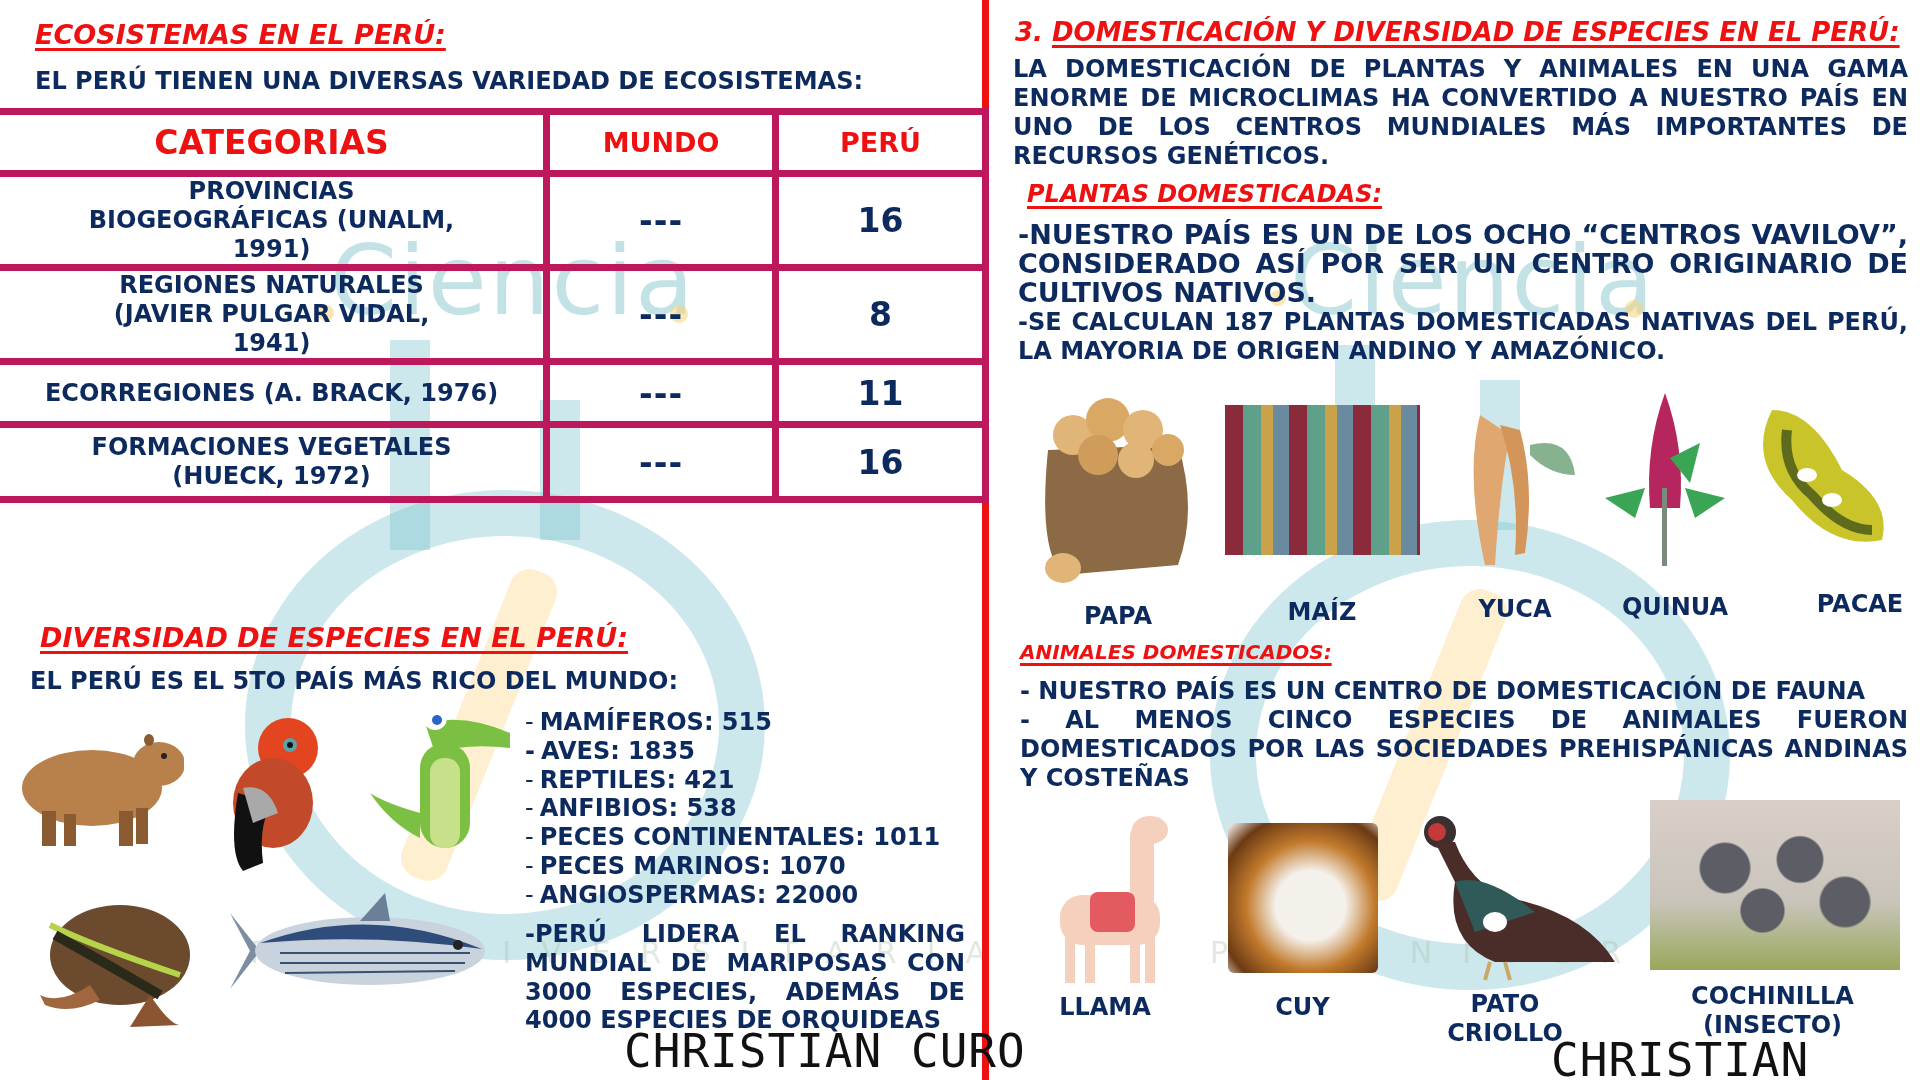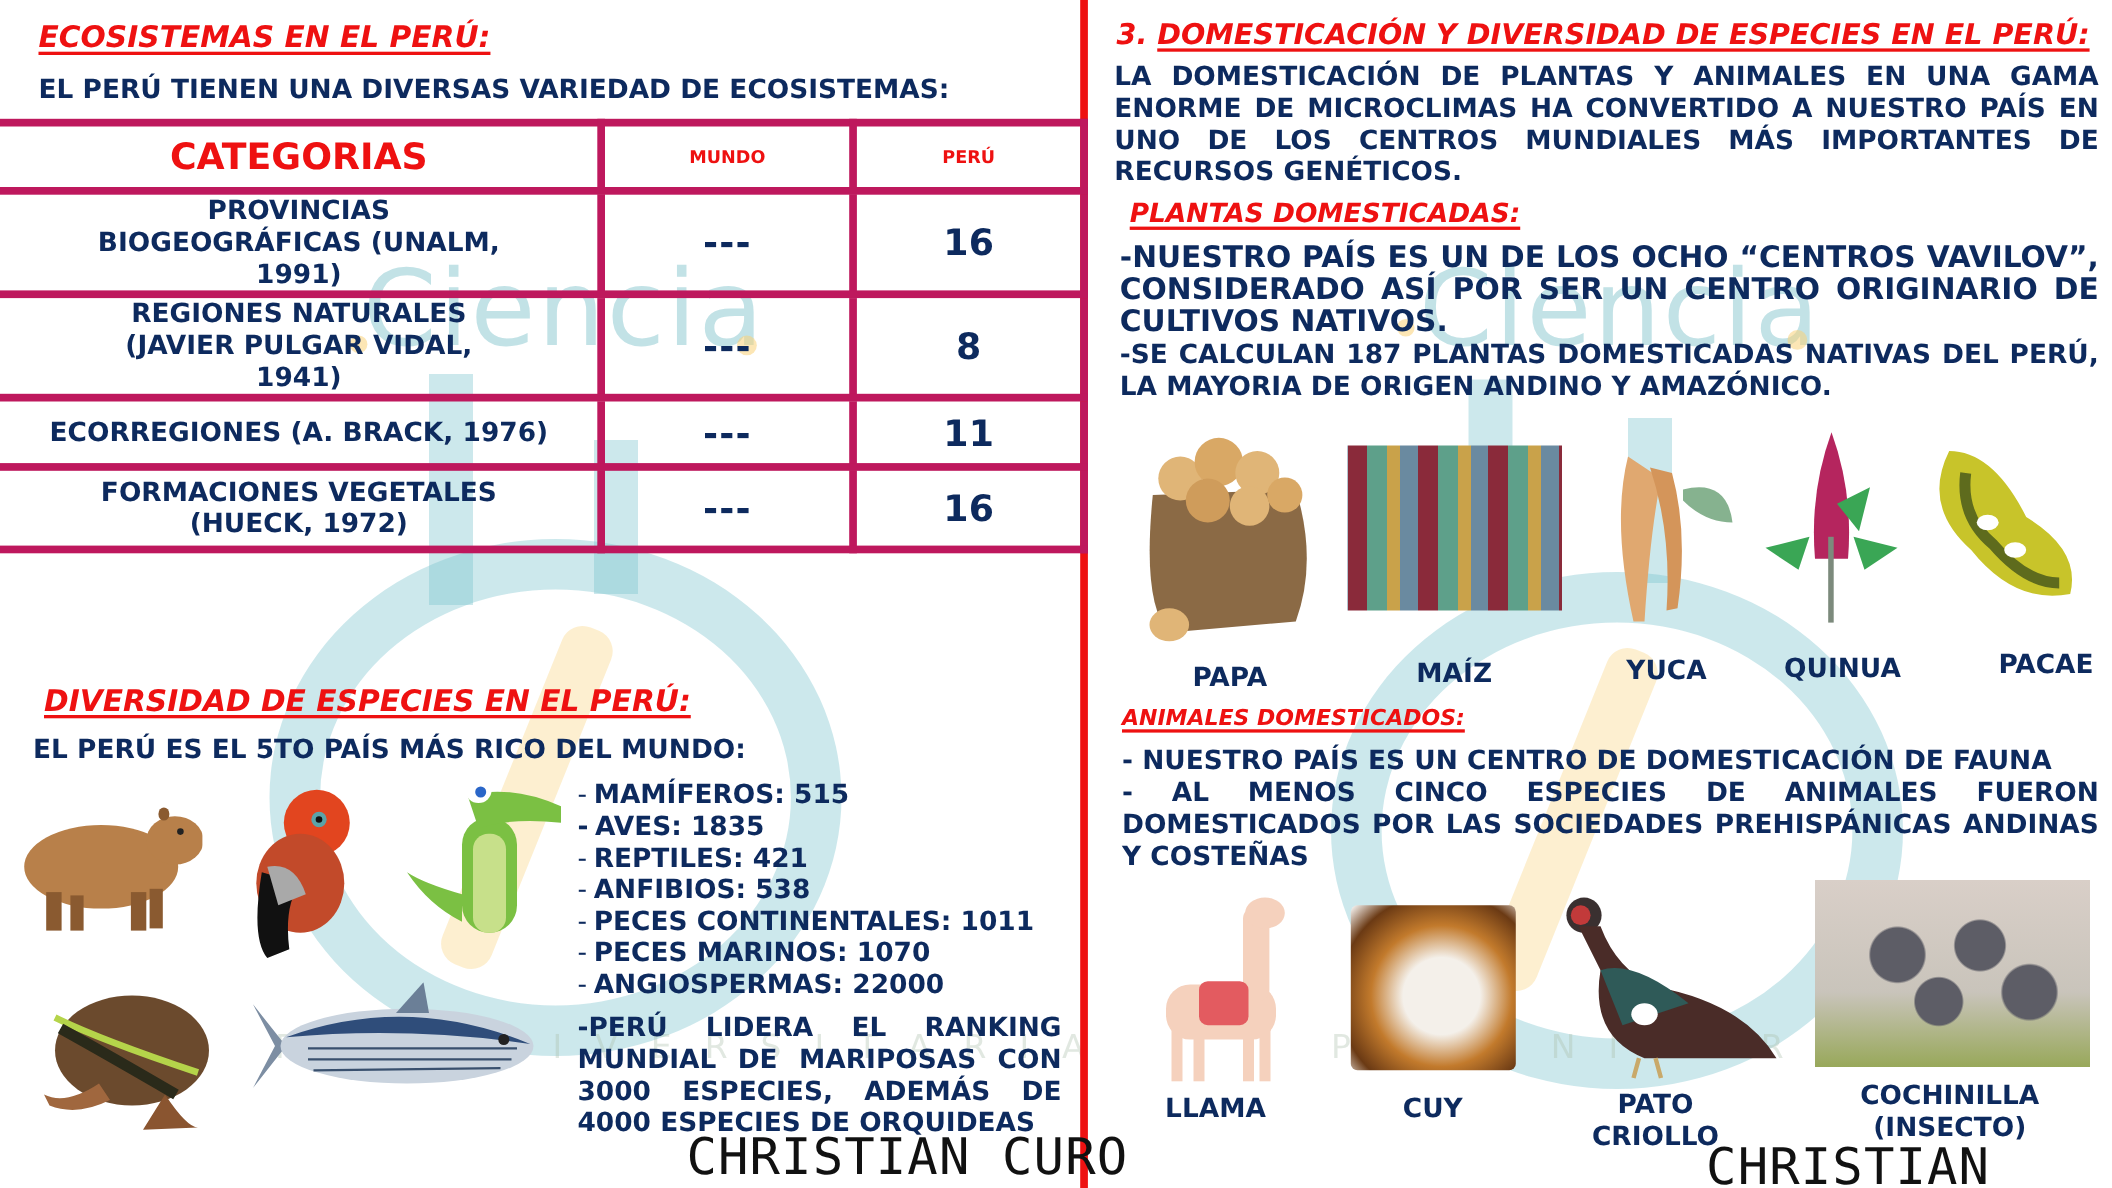--- a/index.html
+++ b/index.html
@@ -29,7 +29,7 @@
   .eco-table tr td:first-child, .eco-table tr th:first-child { border-left: none; }
   .eco-table th { color: #ee1111; }
   .th-cat { font-size: 33px; height: 62px; }
-  .th-small { font-size: 16px; }
+  .th-small { font-size: 27px; }
   .cat-cell { font-size: 24px; line-height: 29px; width: 548px; }
   .num-cell { font-size: 33px; }
   .dash-cell { font-size: 33px; letter-spacing: 1px; }

